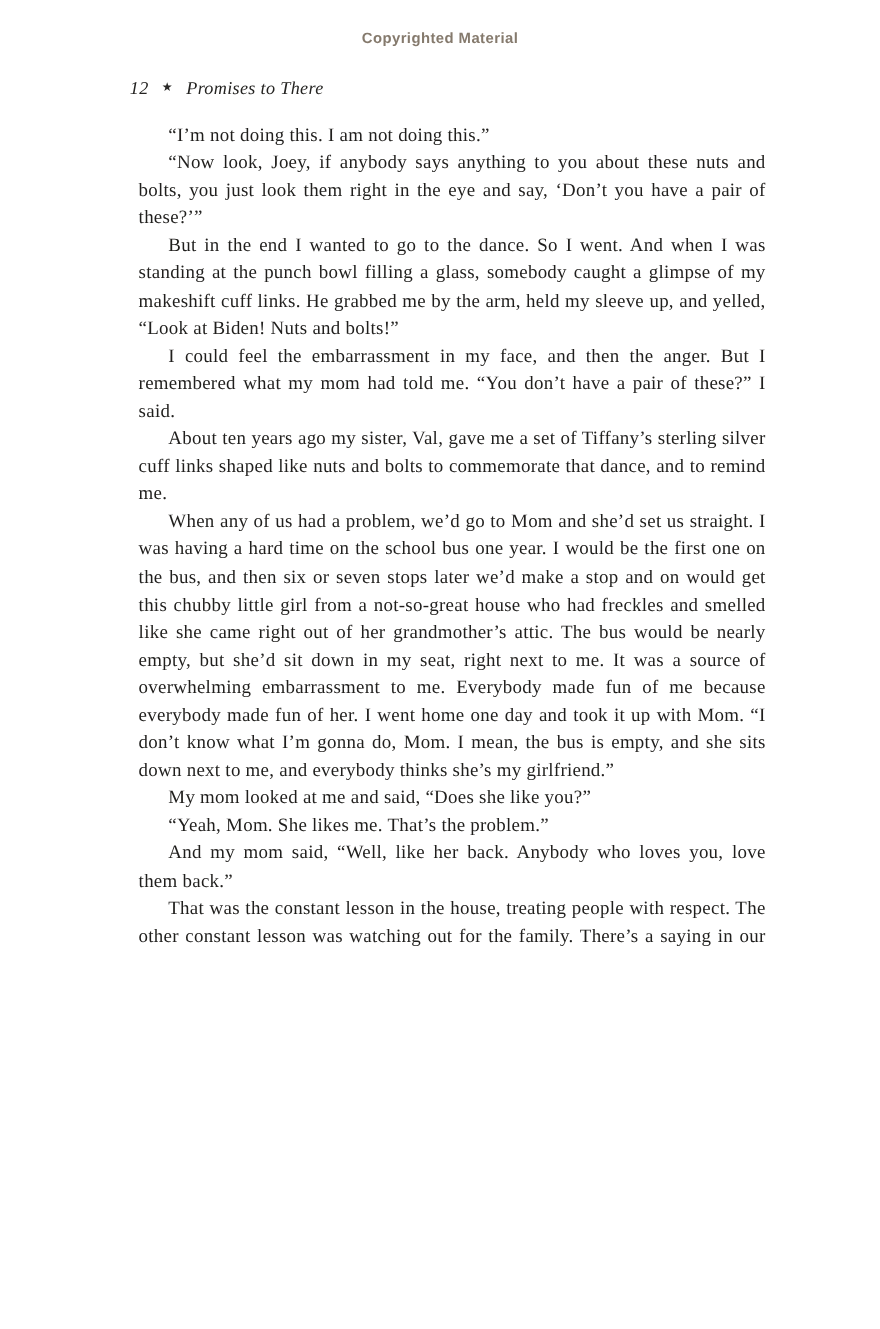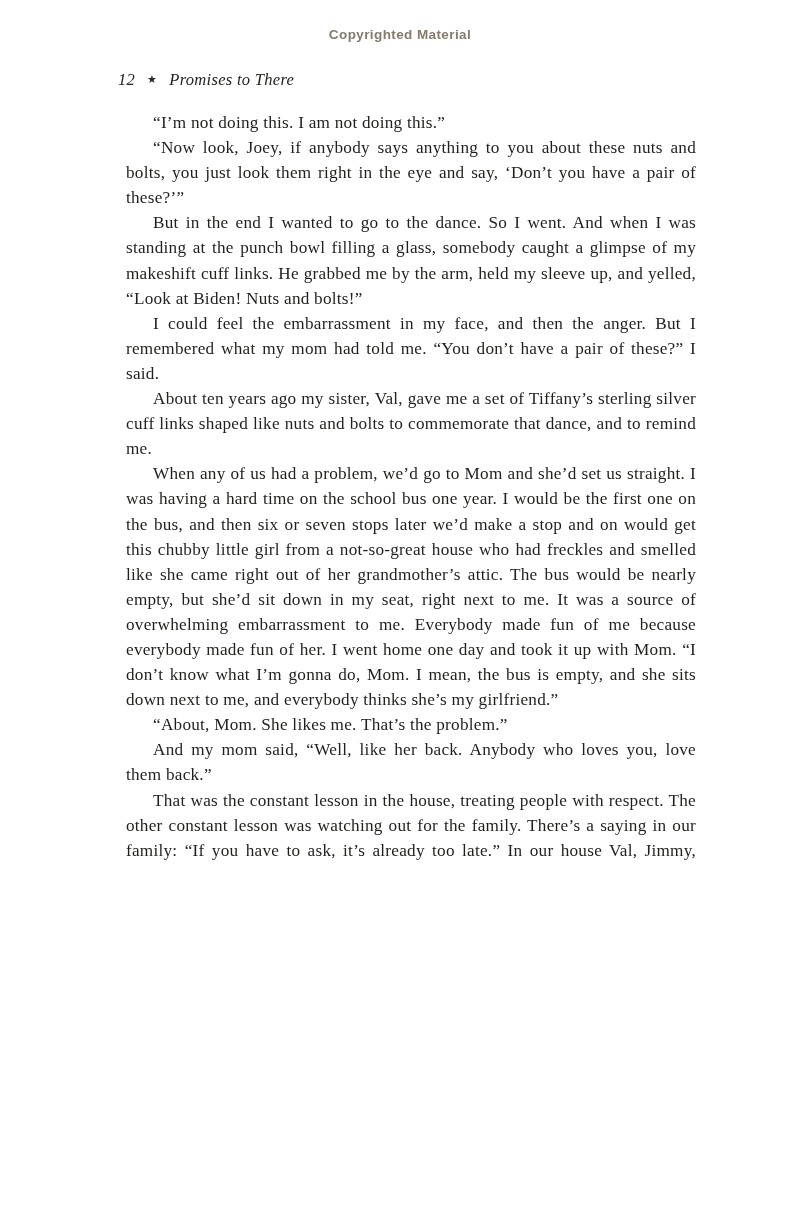--- a/index.html
+++ b/index.html
@@ -78,6 +78,7 @@
       <p class="para"><span>I could feel the embarrassment in my face, and then the anger. But I remembered what my mom had told me. “You don’t have a pair of these?” I said.</span></p>
       <p class="para"><span>About ten years ago my sister, Val, gave me a set of Tiffany’s sterling silver cuff links shaped like nuts and bolts to commemorate that dance, and to remind me.</span></p>
       <p class="para"><span>When any of us had a problem, we’d go to Mom and she’d set us straight. I was having a hard time on the school bus one year. I would be the first one on the bus, and then six or seven stops later we’d make a stop and on would get this chubby little girl from a not-so-great house who had freckles and smelled like she came right out of her grandmother’s attic. The bus would be nearly empty, but she’d sit down in my seat, right next to me. It was a source of overwhelming embarrassment to me. Everybody made fun of me because everybody made fun of her. I went home one day and took it up with Mom. “I don’t know what I’m gonna do, Mom. I mean, the bus is empty, and she sits down next to me, and everybody thinks she’s my </span><span class="it">girlfriend</span><span>.”</span></p>
+      <p class="para"><span>My mom looked at me and said, “Does she like you?”</span></p>
       <p class="para"><span>“About, Mom. She likes me. </span><span class="it">That’s</span><span> the problem.”</span></p>
       <p class="para"><span>And my mom said, “Well, like her back. Anybody who loves you, love them back.”</span></p>
       <p class="para"><span>That was the constant lesson in the house, treating people with respect. The other constant lesson was watching out for the family. There’s a saying in our family: “If you have to ask, it’s already too late.” In our house Val, Jimmy, Frankie, and I were expected to look out for one another. “No one is closer,” my mom used to tell us.</span></p>

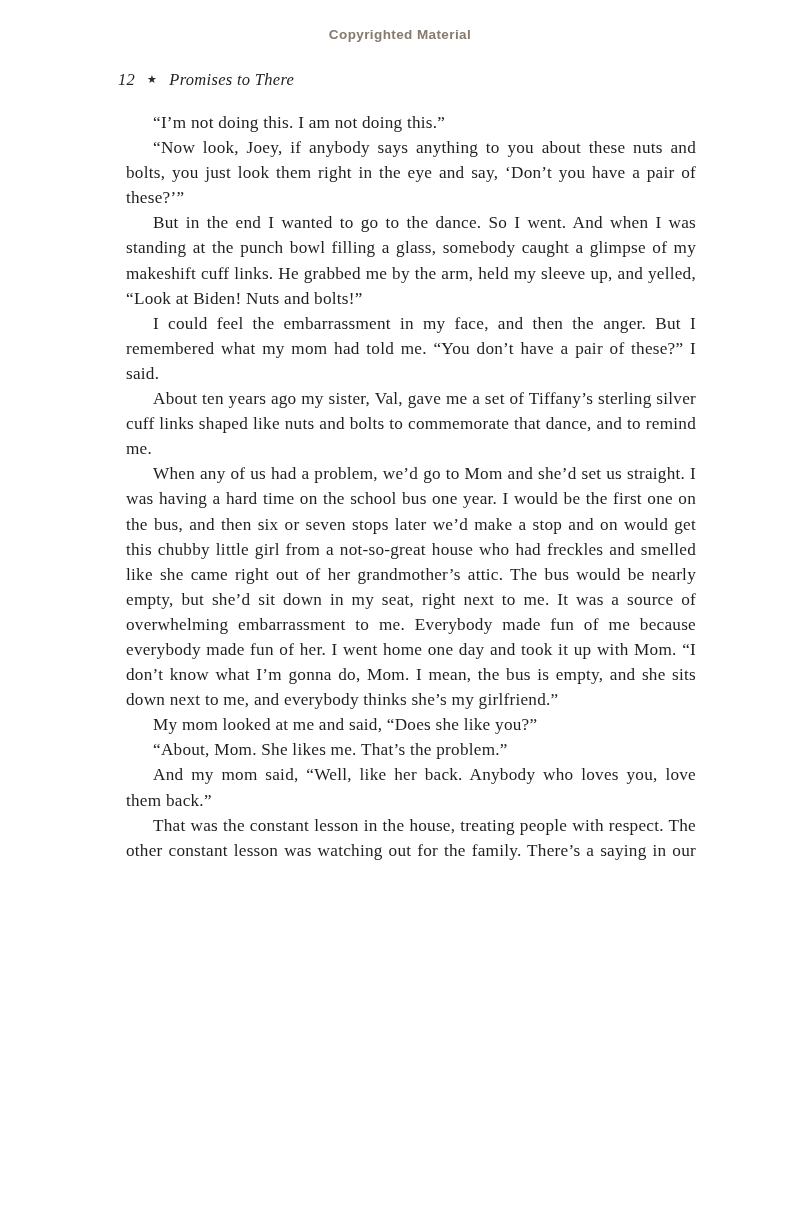--- a/index.html
+++ b/index.html
@@ -79,7 +79,7 @@
       <p class="para"><span>About ten years ago my sister, Val, gave me a set of Tiffany’s sterling silver cuff links shaped like nuts and bolts to commemorate that dance, and to remind me.</span></p>
       <p class="para"><span>When any of us had a problem, we’d go to Mom and she’d set us straight. I was having a hard time on the school bus one year. I would be the first one on the bus, and then six or seven stops later we’d make a stop and on would get this chubby little girl from a not-so-great house who had freckles and smelled like she came right out of her grandmother’s attic. The bus would be nearly empty, but she’d sit down in my seat, right next to me. It was a source of overwhelming embarrassment to me. Everybody made fun of me because everybody made fun of her. I went home one day and took it up with Mom. “I don’t know what I’m gonna do, Mom. I mean, the bus is empty, and she sits down next to me, and everybody thinks she’s my </span><span class="it">girlfriend</span><span>.”</span></p>
       <p class="para"><span>My mom looked at me and said, “Does she like you?”</span></p>
-      <p class="para"><span>“About, Mom. She likes me. </span><span class="it">That’s</span><span> the problem.”</span></p>
+      <p class="para"><span>“Yeah, Mom. She likes me. </span><span class="it">That’s</span><span> the problem.”</span></p>
       <p class="para"><span>And my mom said, “Well, like her back. Anybody who loves you, love them back.”</span></p>
       <p class="para"><span>That was the constant lesson in the house, treating people with respect. The other constant lesson was watching out for the family. There’s a saying in our family: “If you have to ask, it’s already too late.” In our house Val, Jimmy, Frankie, and I were expected to look out for one another. “No one is closer,” my mom used to tell us.</span></p>
     </div>

